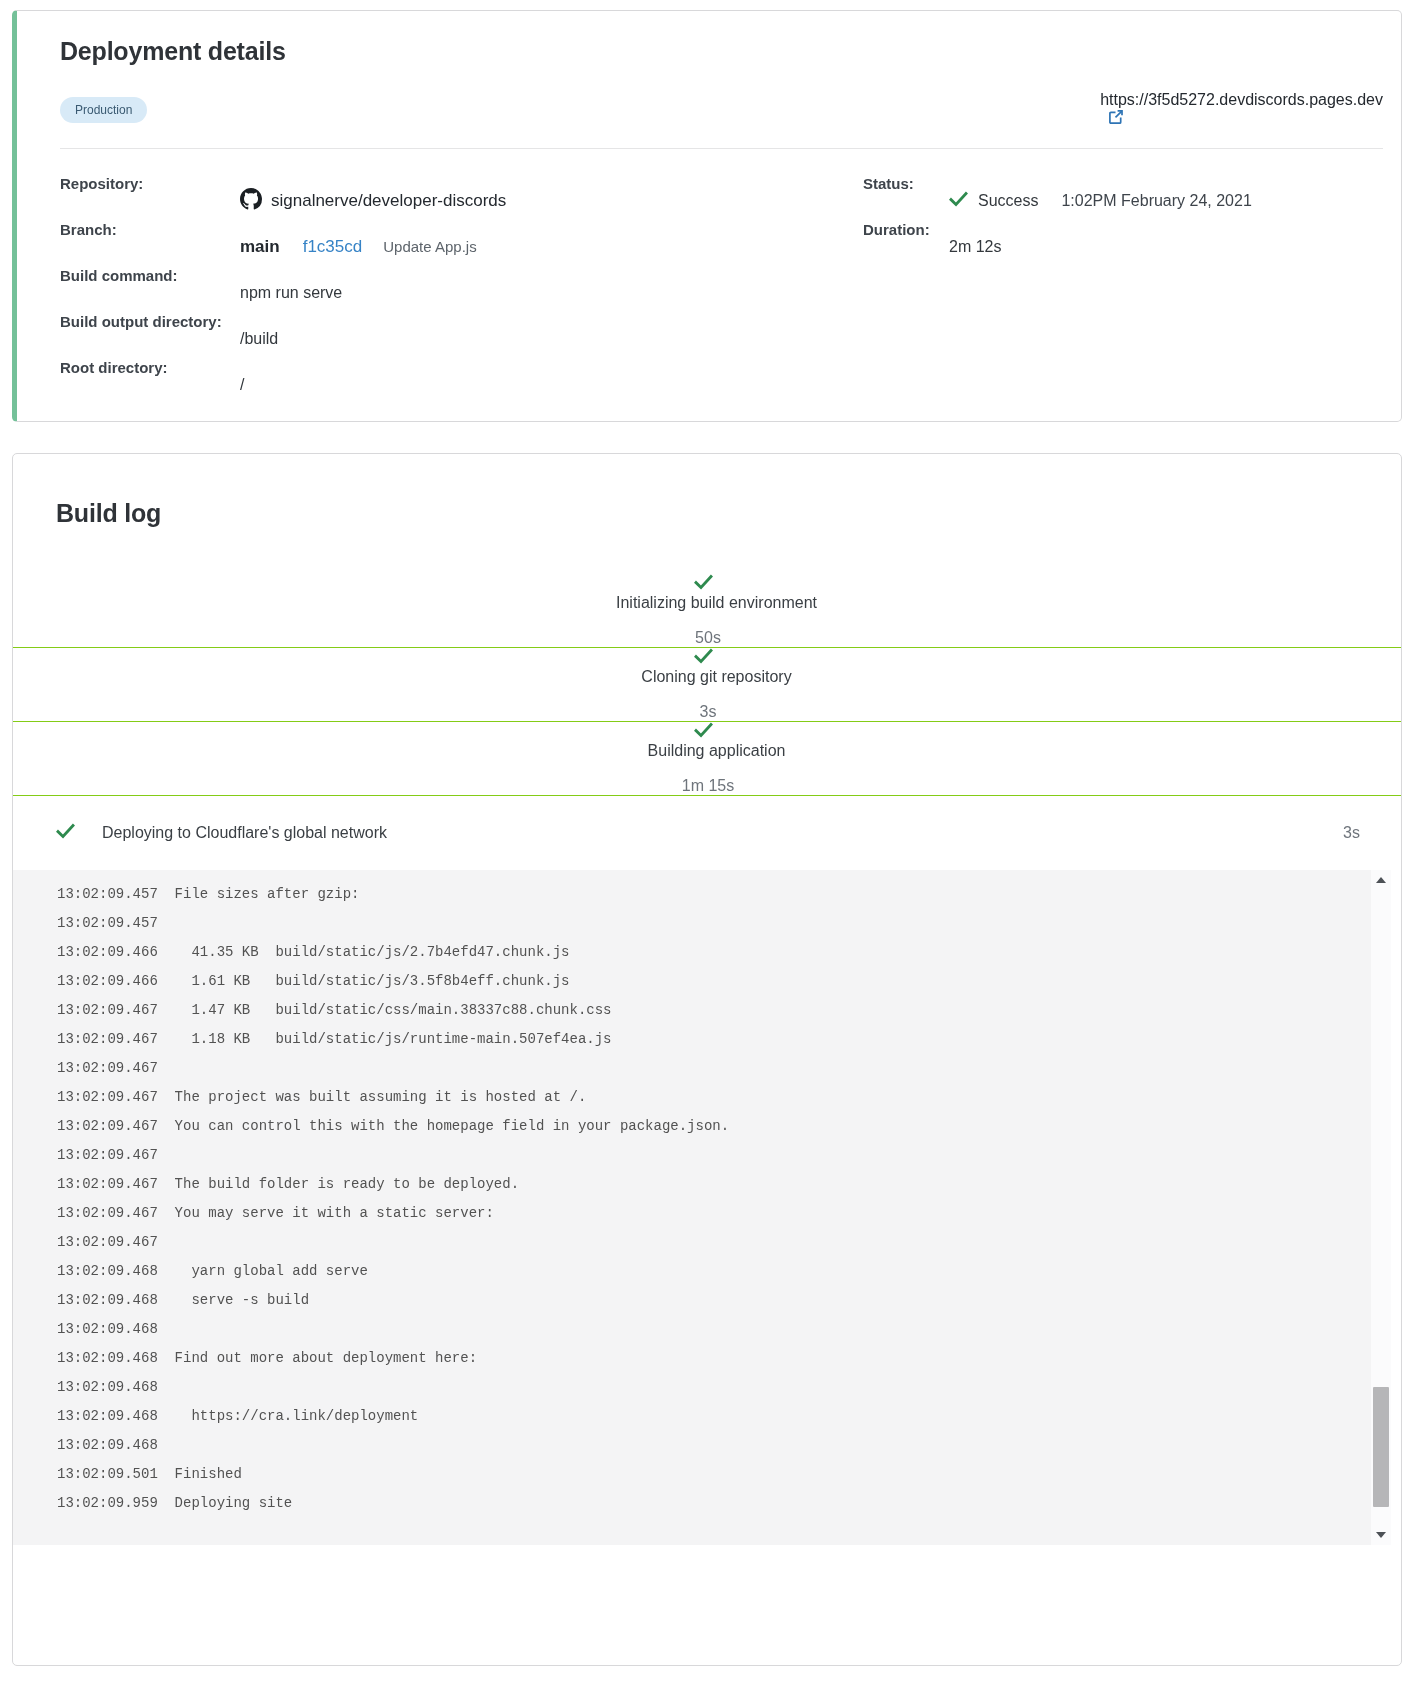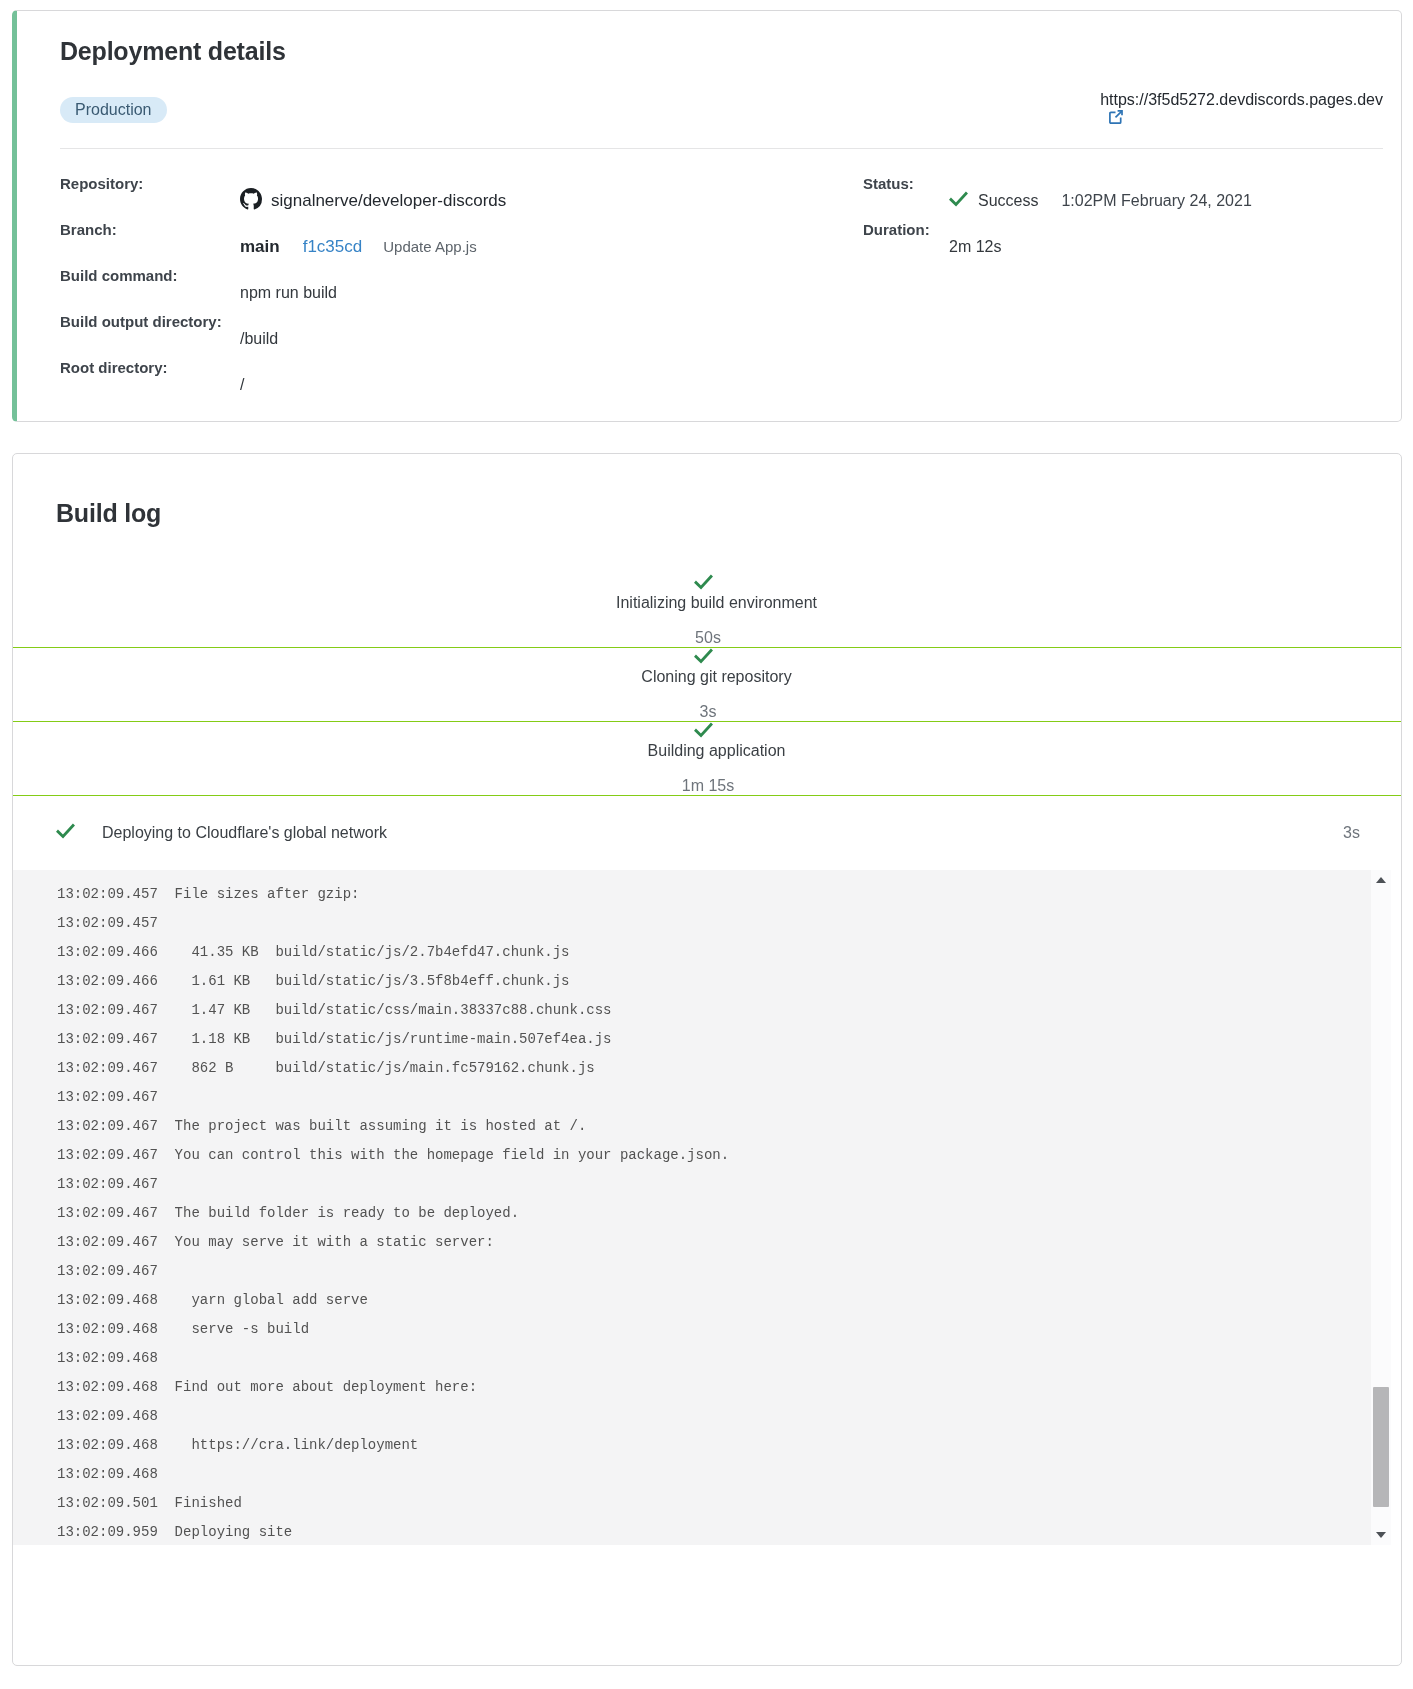--- a/index.html
+++ b/index.html
@@ -43,7 +43,7 @@
     display: inline-block;
     background: #d8eaf7;
     color: #3a5a72;
-    font-size: 16px;
+    font-size: 12px;
     line-height: 26px;
     padding: 0 15px;
     border-radius: 13px;

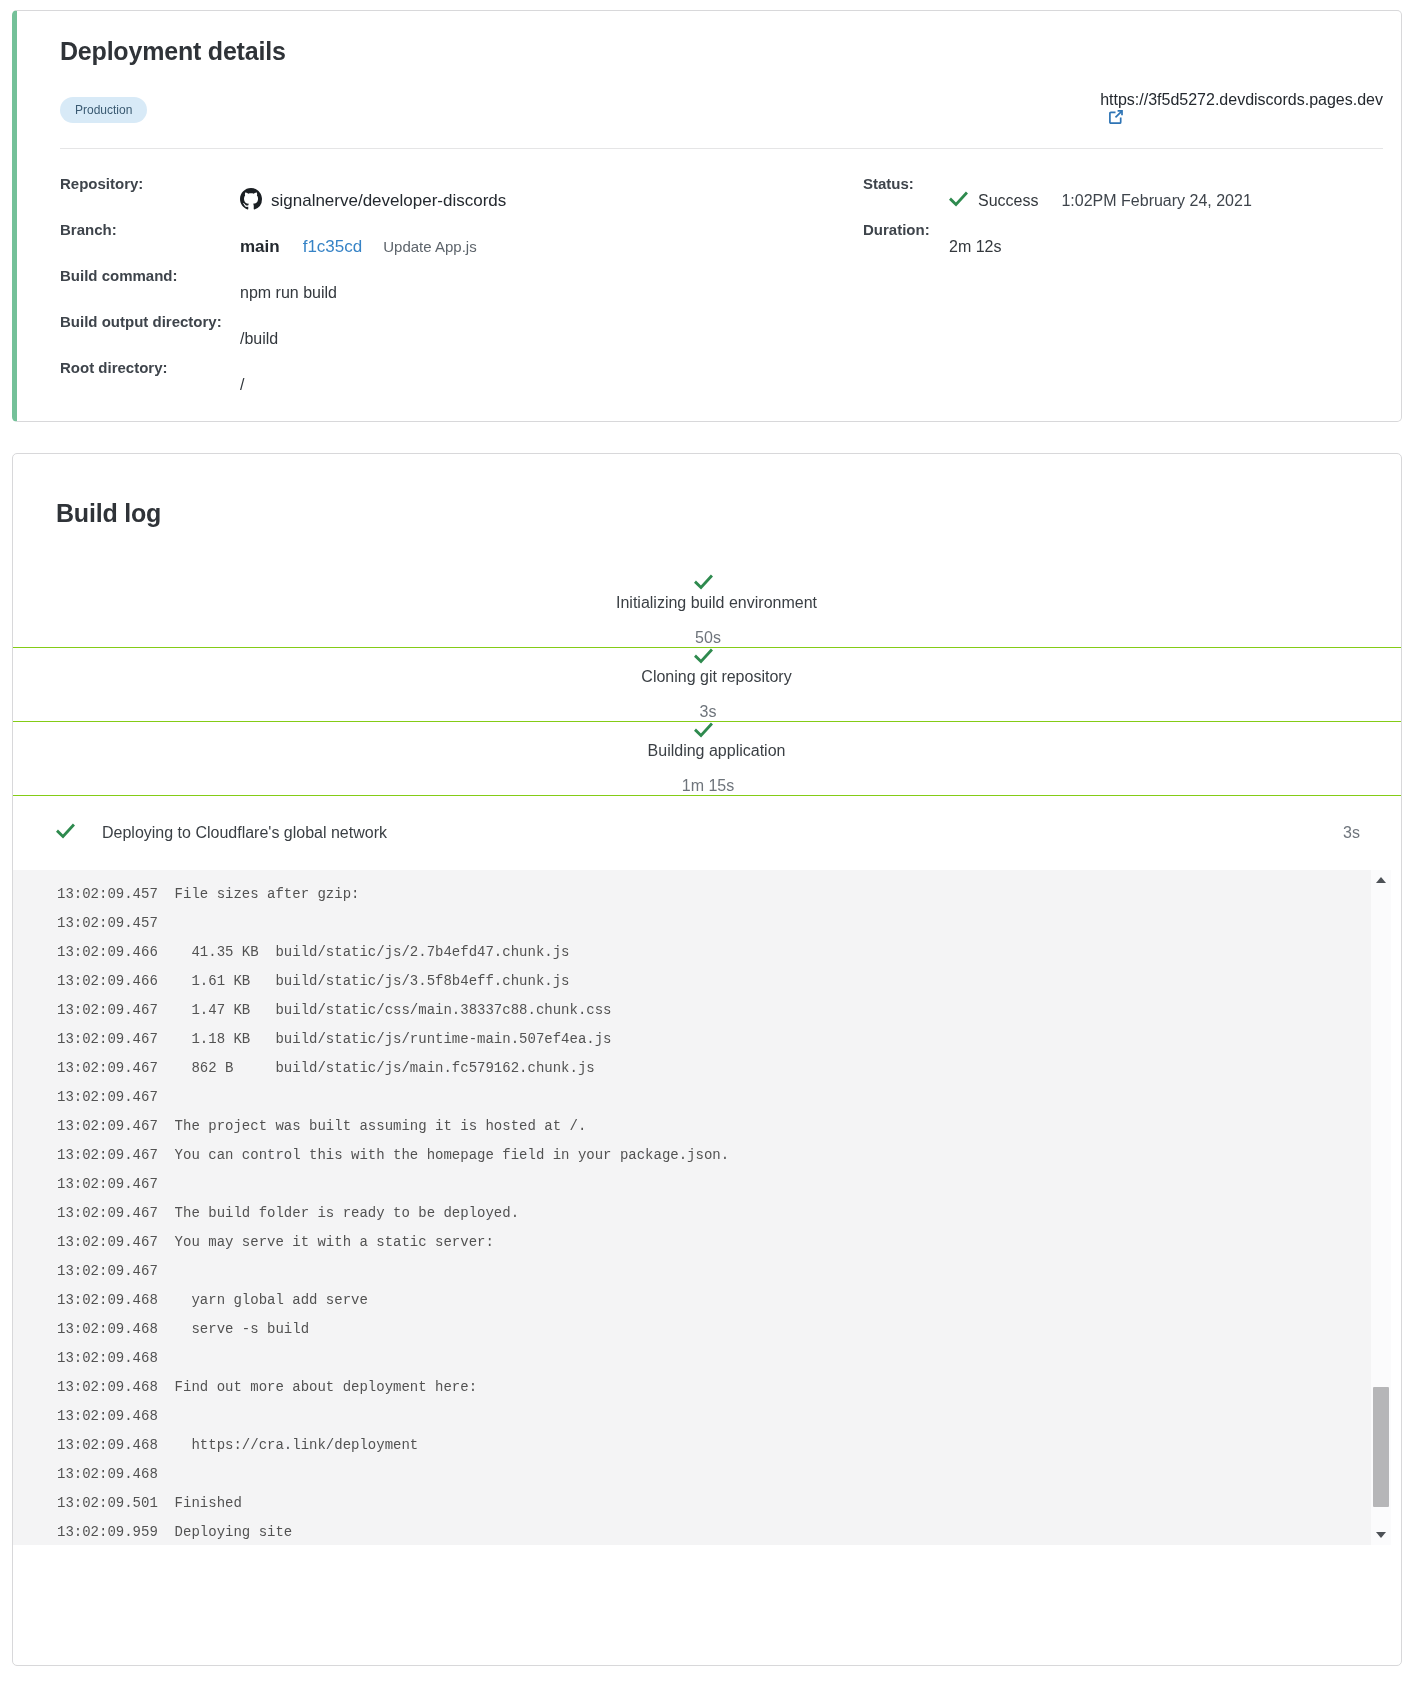--- a/index.html
+++ b/index.html
@@ -224,7 +224,7 @@
 
         <div class="detail-row">
           <span class="detail-label">Build command:</span>
-          <span class="detail-value">npm run build</span>
+          <span class="detail-value">npm run serve</span>
         </div>
 
         <div class="detail-row">

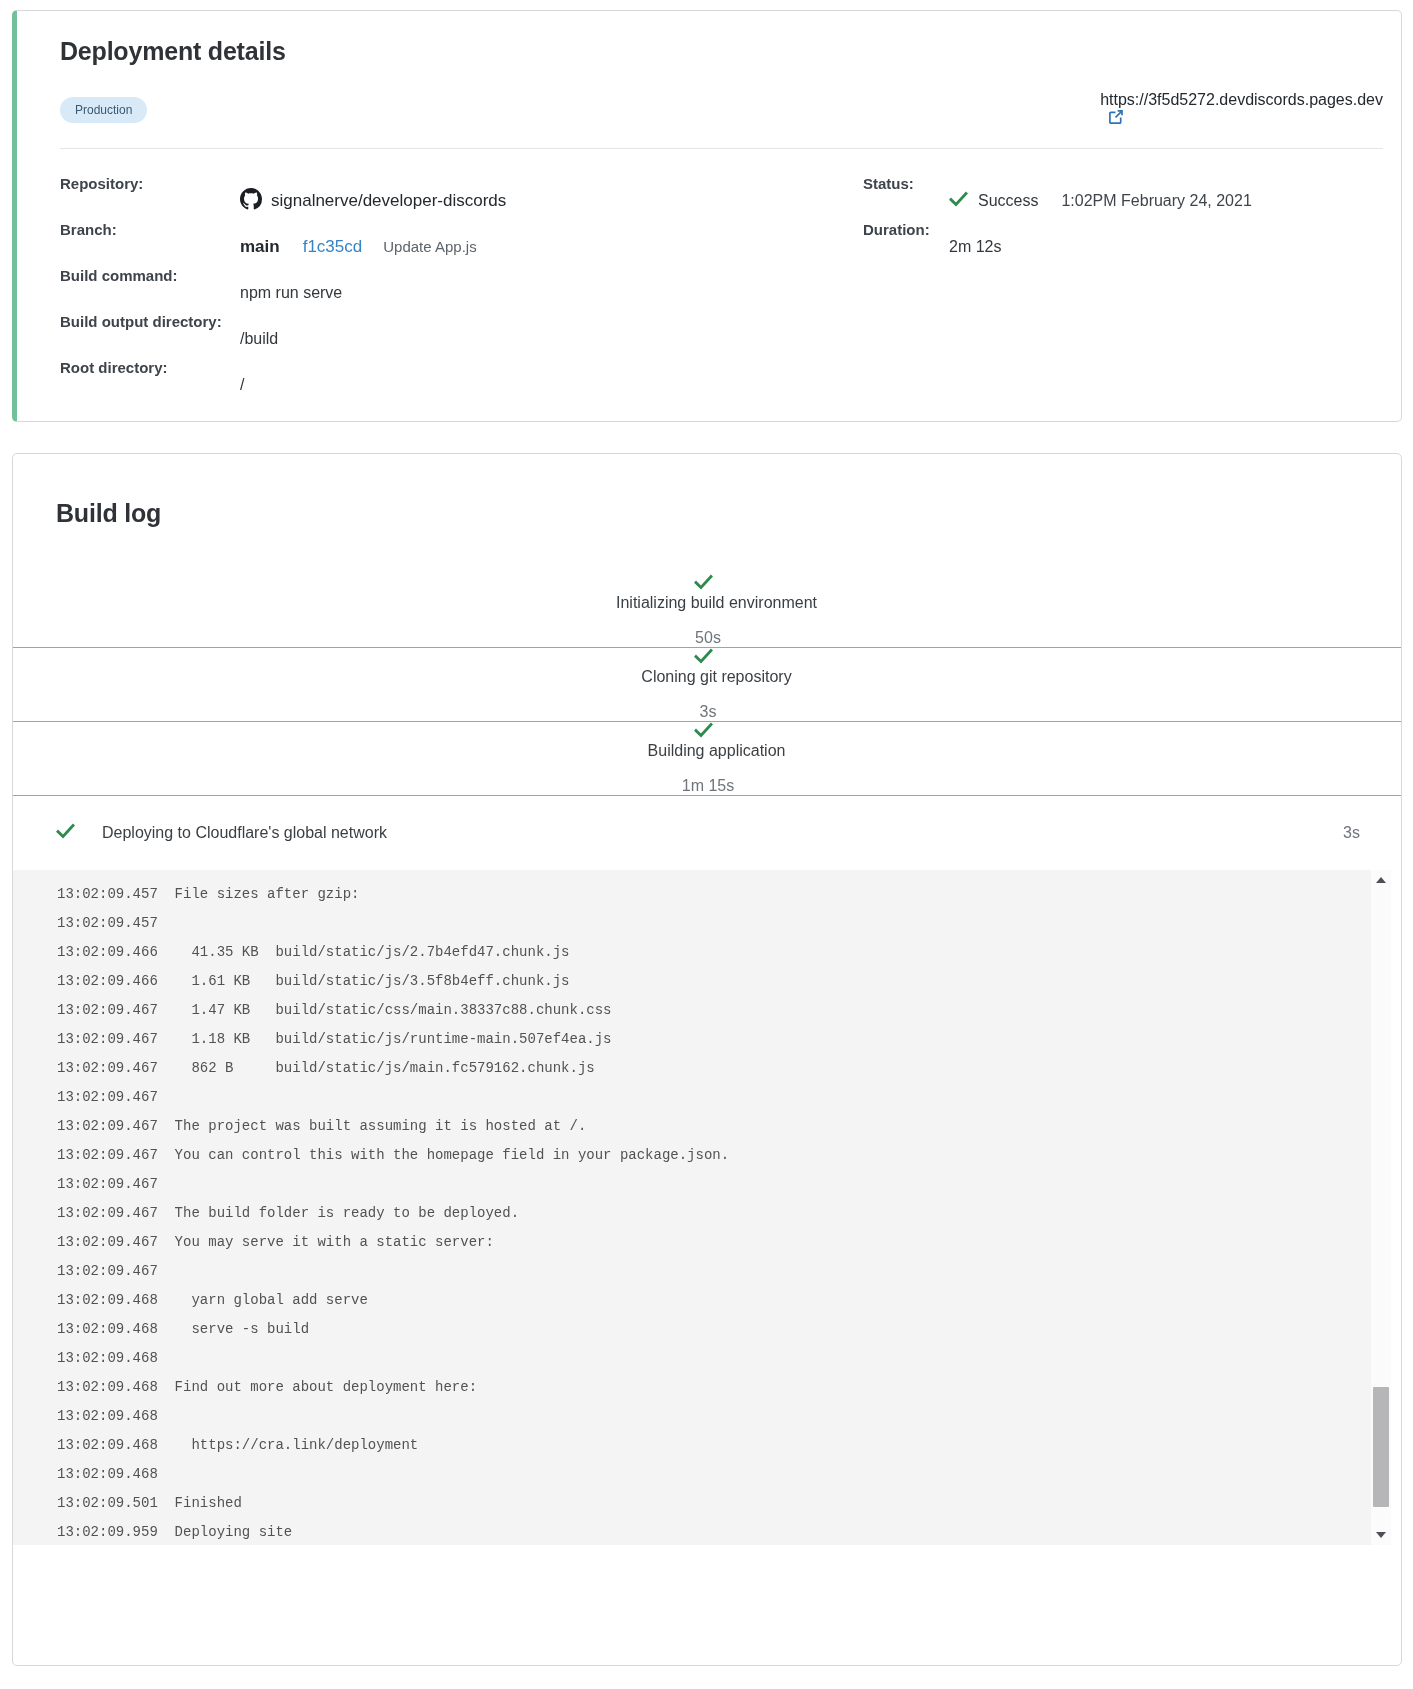--- a/index.html
+++ b/index.html
@@ -318,7 +318,6 @@
           <div class="log-line">13:02:09.466    1.61 KB   build/static/js/3.5f8b4eff.chunk.js</div>
           <div class="log-line">13:02:09.467    1.47 KB   build/static/css/main.38337c88.chunk.css</div>
           <div class="log-line">13:02:09.467    1.18 KB   build/static/js/runtime-main.507ef4ea.js</div>
-          <div class="log-line">13:02:09.467    862 B     build/static/js/main.fc579162.chunk.js</div>
           <div class="log-line">13:02:09.467</div>
           <div class="log-line">13:02:09.467  The project was built assuming it is hosted at /.</div>
           <div class="log-line">13:02:09.467  You can control this with the homepage field in your package.json.</div>

